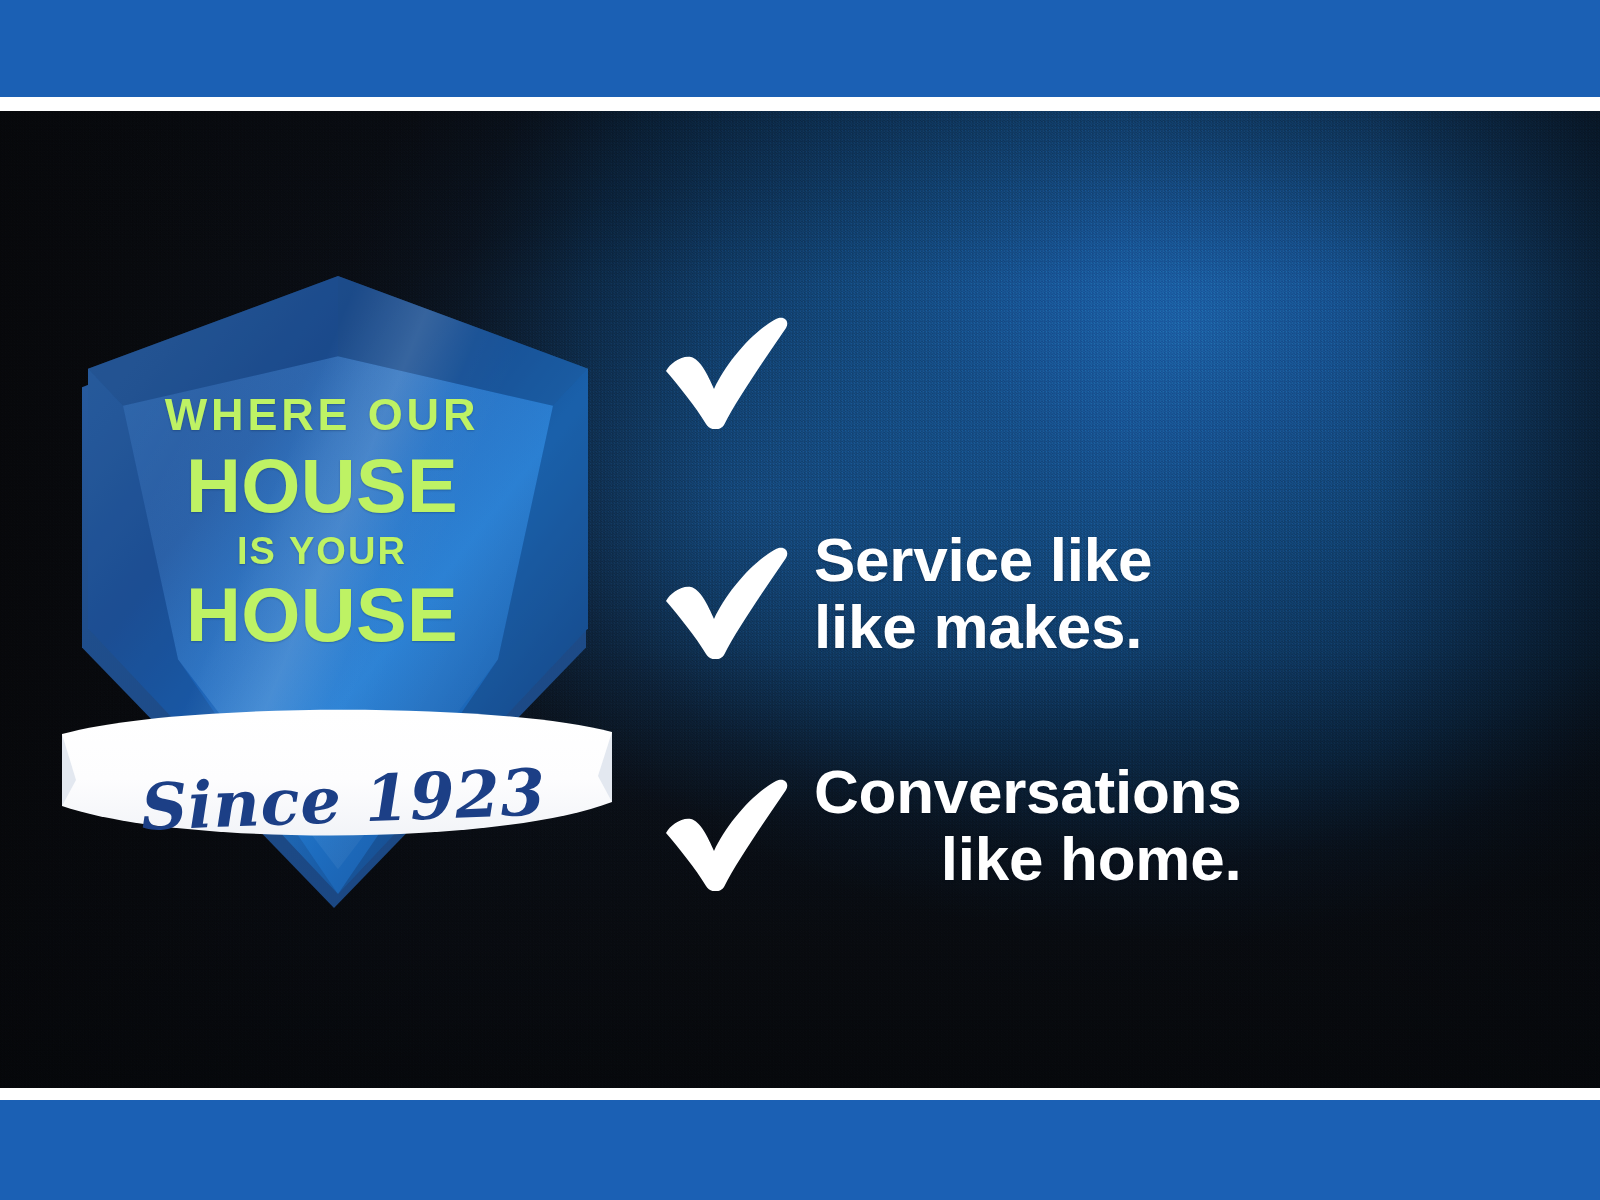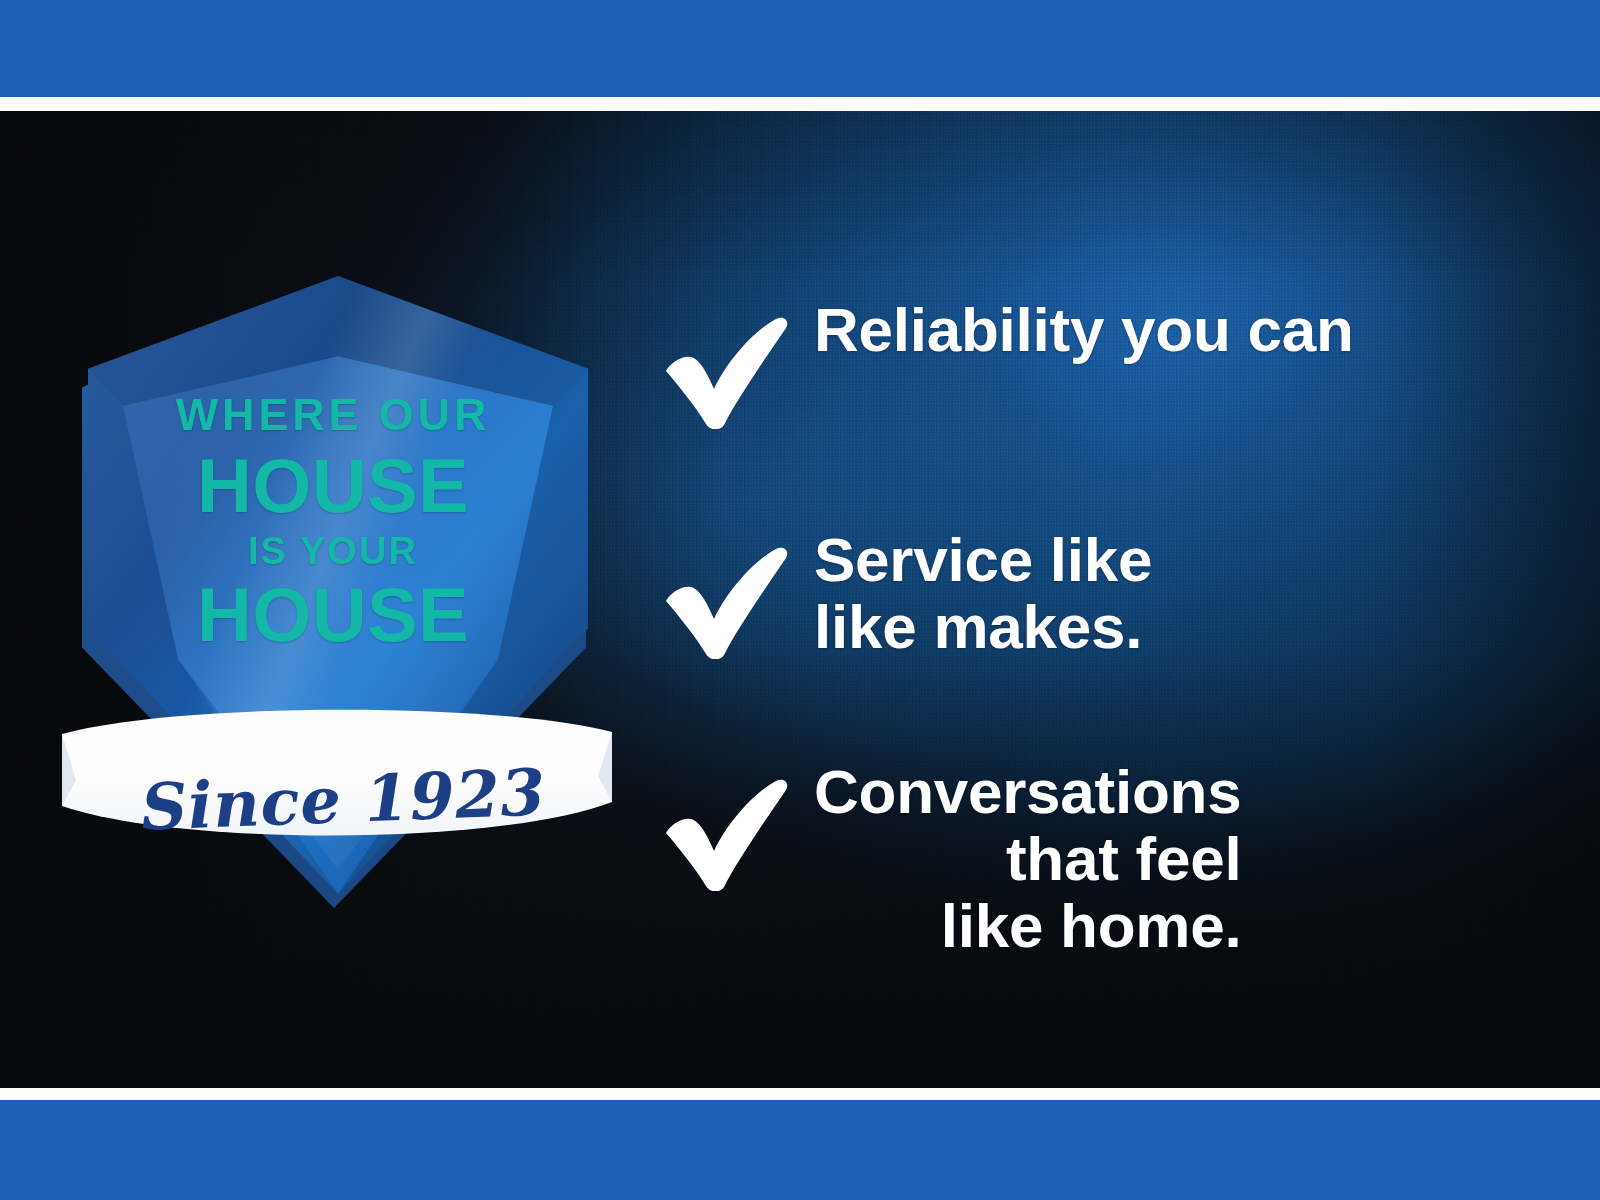--- a/index.html
+++ b/index.html
@@ -337,7 +337,6 @@
           </svg>
         </div>
         <div class="btext">
-          <span class="l">Reliability you can</span>
         </div>
       </div>
 

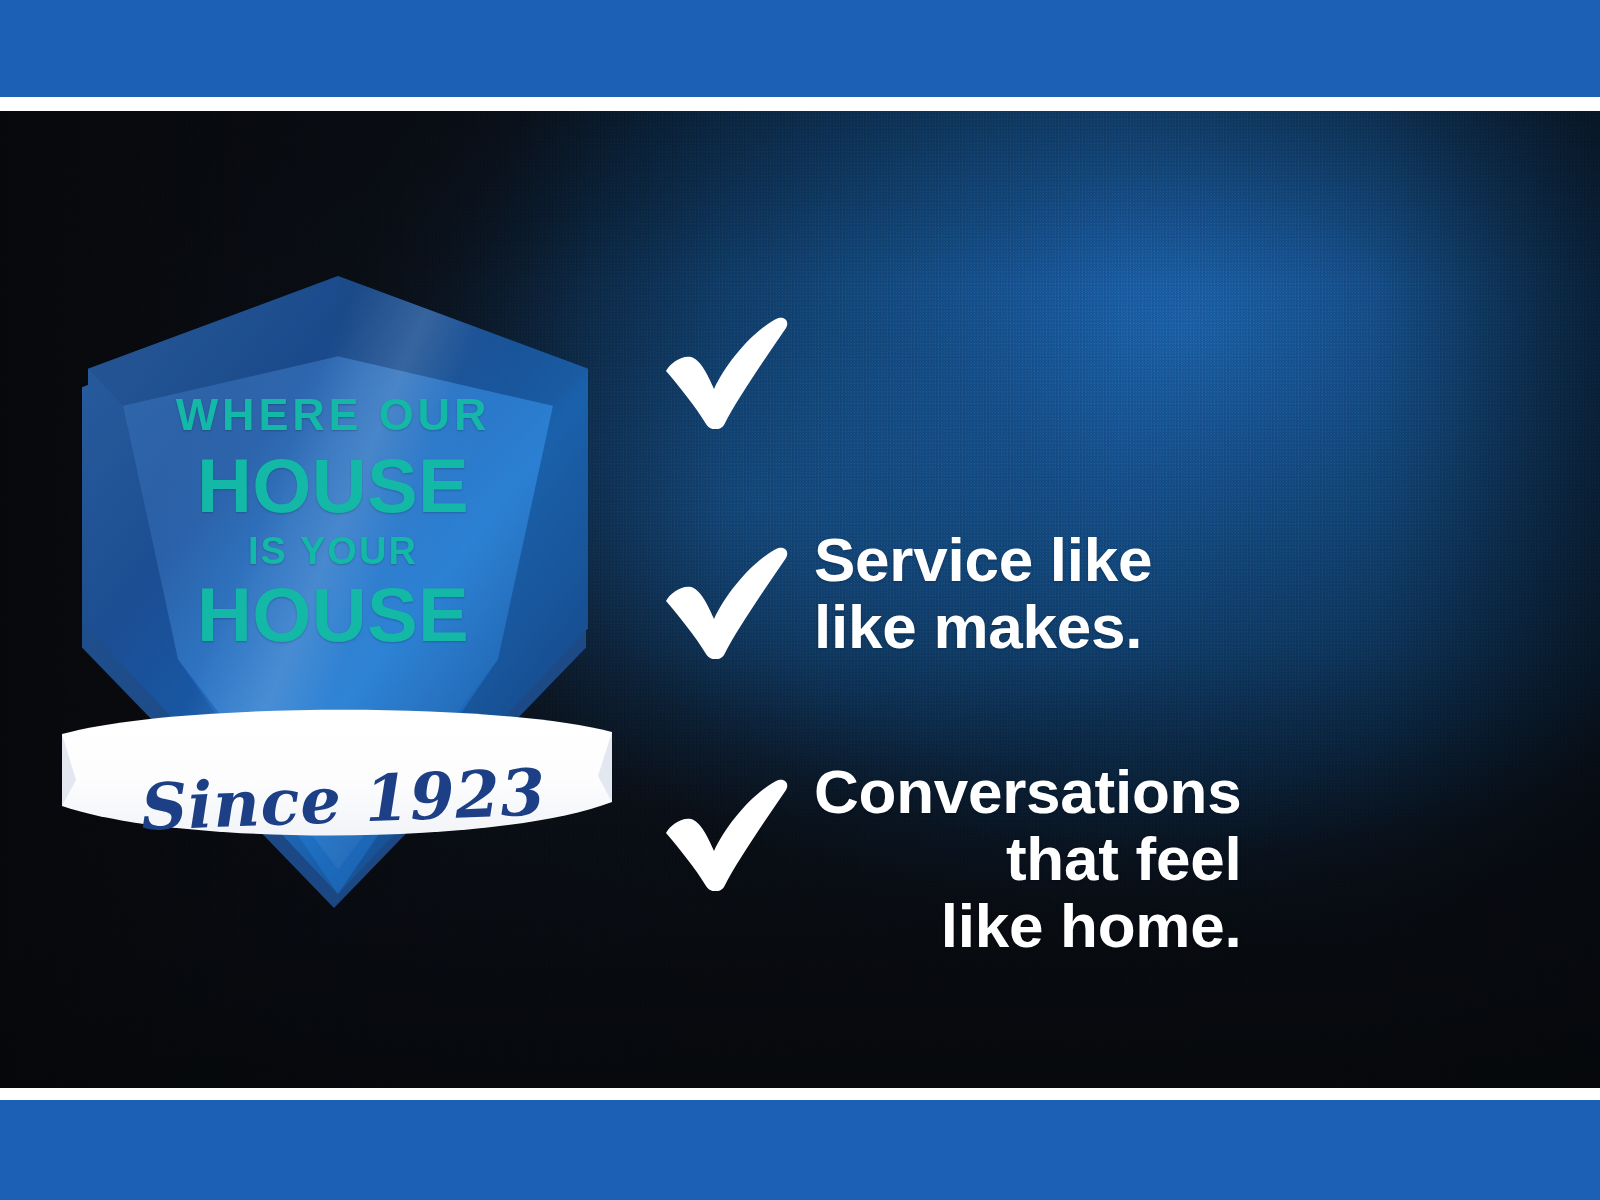--- a/index.html
+++ b/index.html
@@ -192,11 +192,11 @@
 
   
   #shield-text {
-    position:absolute; left:15px; top:0; width:500px; height:618px;
+    position:absolute; left:4px; top:0; width:500px; height:618px;
     display:flex; flex-direction:column;
     align-items:center; justify-content:flex-start;
     padding-top:116px;
-    color:#14b8a6;
+    color:#bef264;
     text-align:center;
     z-index:6;
   }

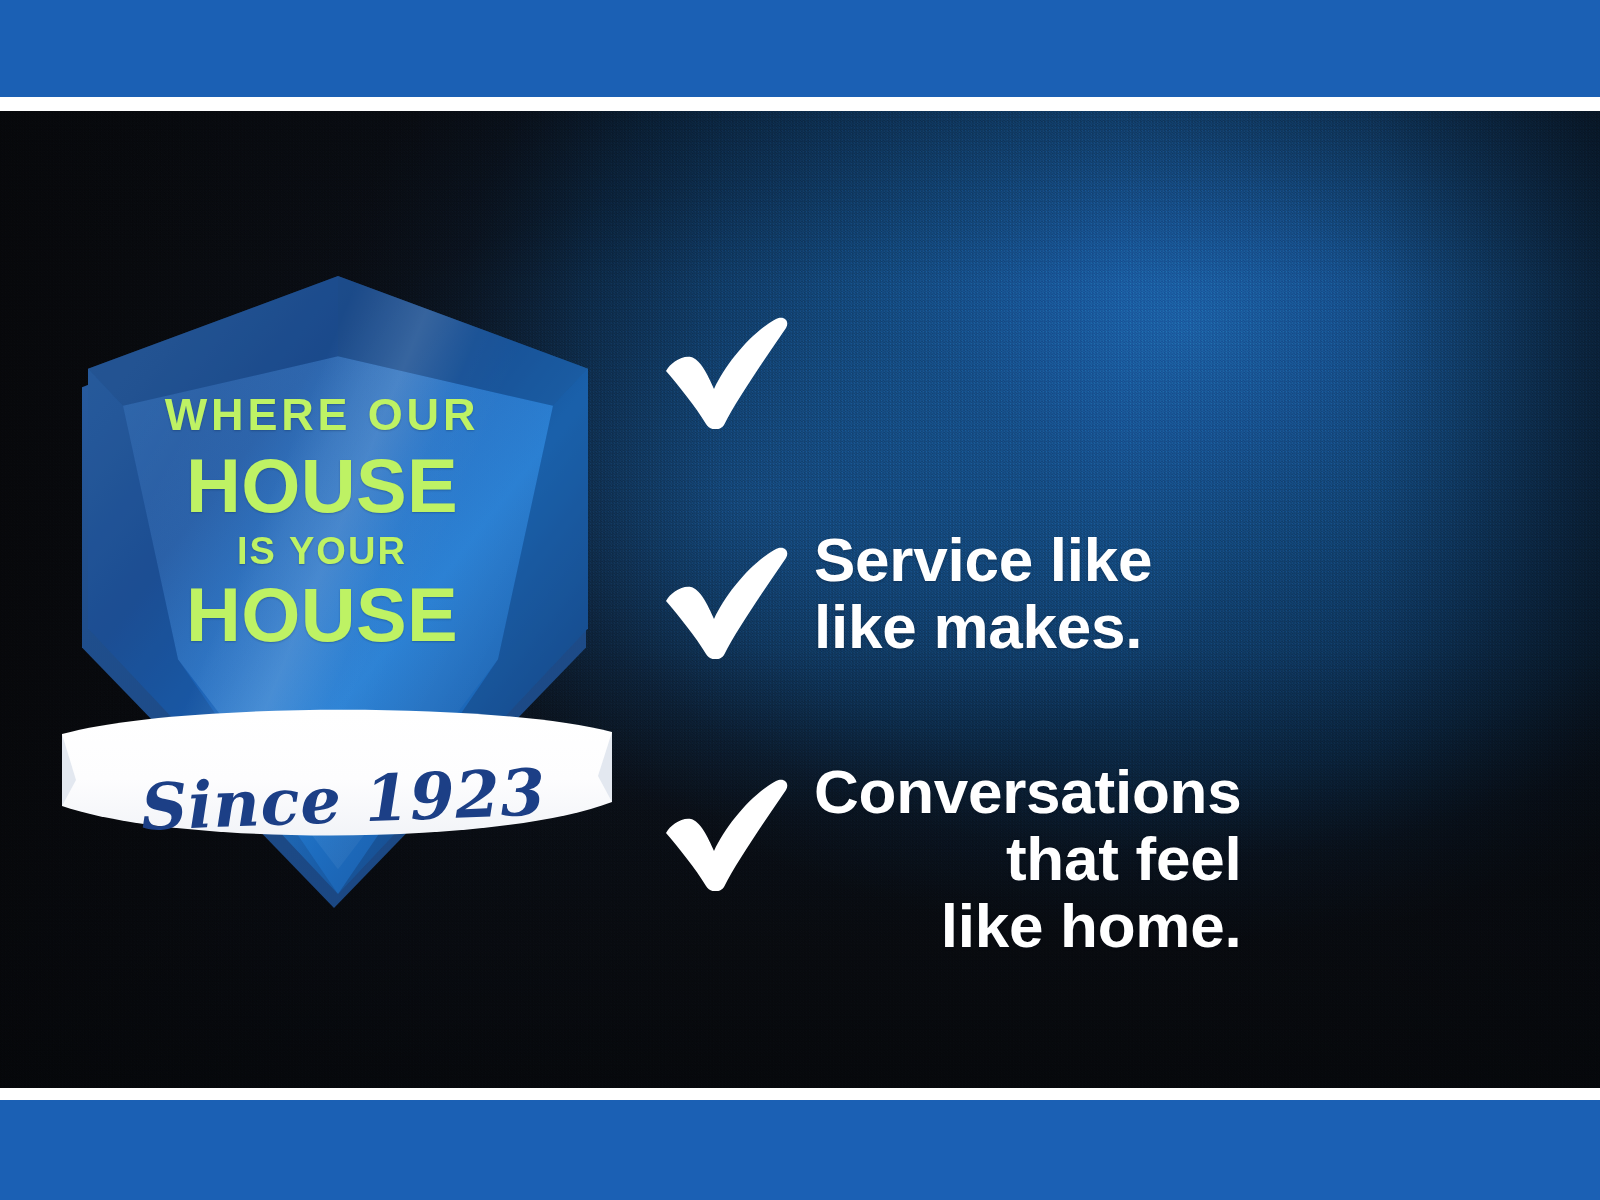--- a/index.html
+++ b/index.html
@@ -366,7 +366,6 @@
         </div>
         <div class="btext">
           <span class="l">Conversations</span>
-          <span class="l">that feel</span>
           <span class="l">like home.</span>
         </div>
       </div>

